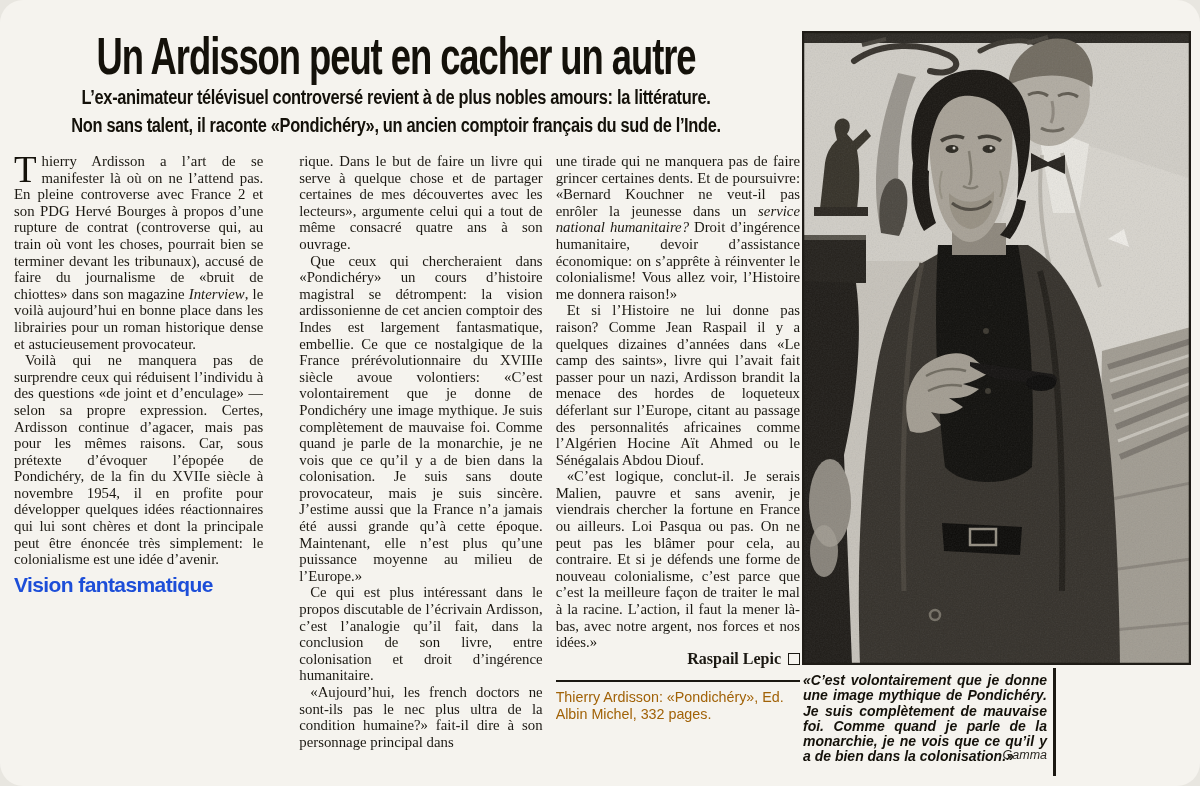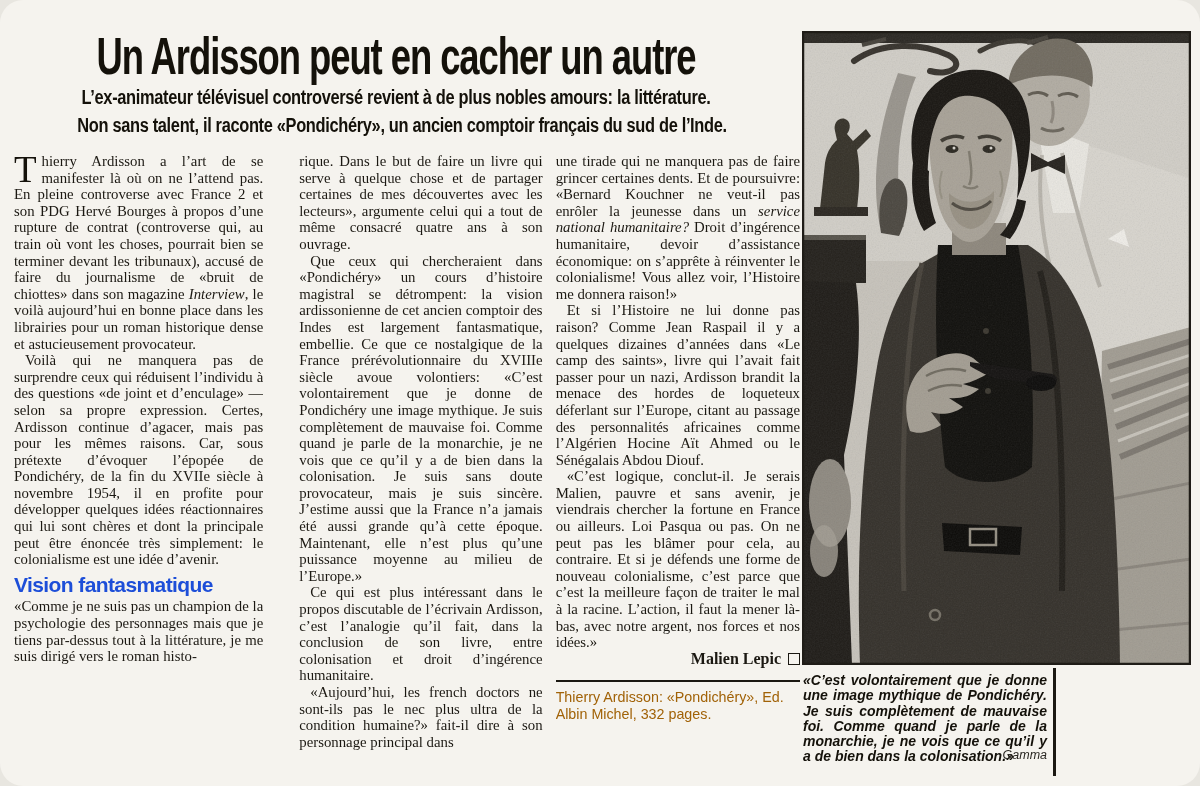--- a/index.html
+++ b/index.html
@@ -13,7 +13,7 @@
                font-family:"Liberation Sans",sans-serif;font-weight:700;font-size:52px;
                letter-spacing:-1.5px;color:#14110a;}
   .sub1{position:absolute;top:86px;left:0;width:792px;height:30px;}
-  .sub2{position:absolute;top:114px;left:0;width:792px;height:30px;padding-left:12px;}
+  .sub2{position:absolute;top:114px;left:0;width:792px;height:30px;}
   .scale-sub{display:inline-block;transform:scaleX(0.82);transform-origin:50% 50%;
              font-family:"Liberation Sans",sans-serif;font-weight:700;font-size:20px;
              letter-spacing:-0.4px;color:#14110a;}

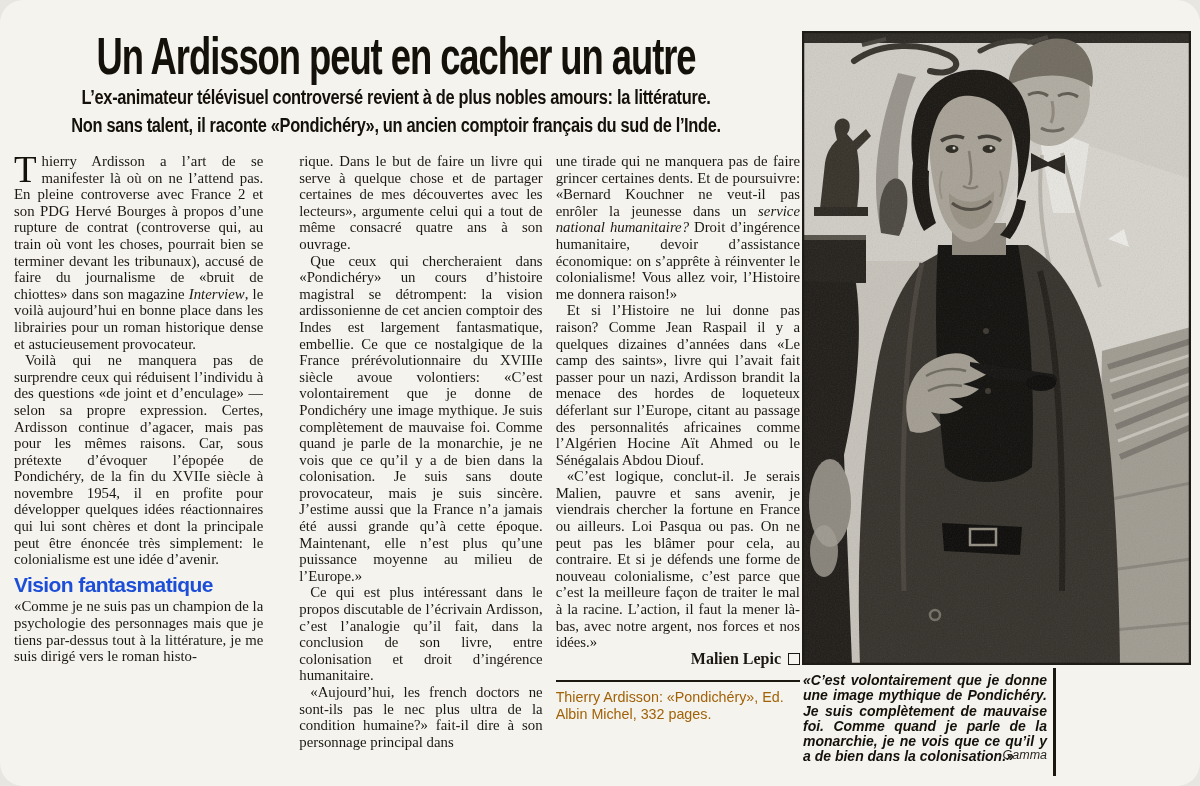--- a/index.html
+++ b/index.html
@@ -71,7 +71,6 @@
       </p>
       <p>Voilà qui ne manquera pas de surprendre ceux qui réduisent l’individu à des questions «de joint et d’enculage» — selon sa propre expression. Certes, Ardisson continue d’agacer, mais pas pour les mêmes raisons. Car, sous prétexte d’évoquer l’épopée de Pondichéry, de la fin du XVIIe siècle à novembre 1954, il en profite pour développer quelques idées réactionnaires qui lui sont chères et dont la principale peut être énoncée très simplement: le colonialisme est une idée d’avenir.</p>
       <h2 class="section-heading">Vision fantasmatique</h2>
-      <p class="noindent">«Comme je ne suis pas un champion de la psychologie des personnages mais que je tiens par-dessus tout à la littérature, je me suis dirigé vers le roman histo-</p>
     </div>
 
     <div class="col col2">

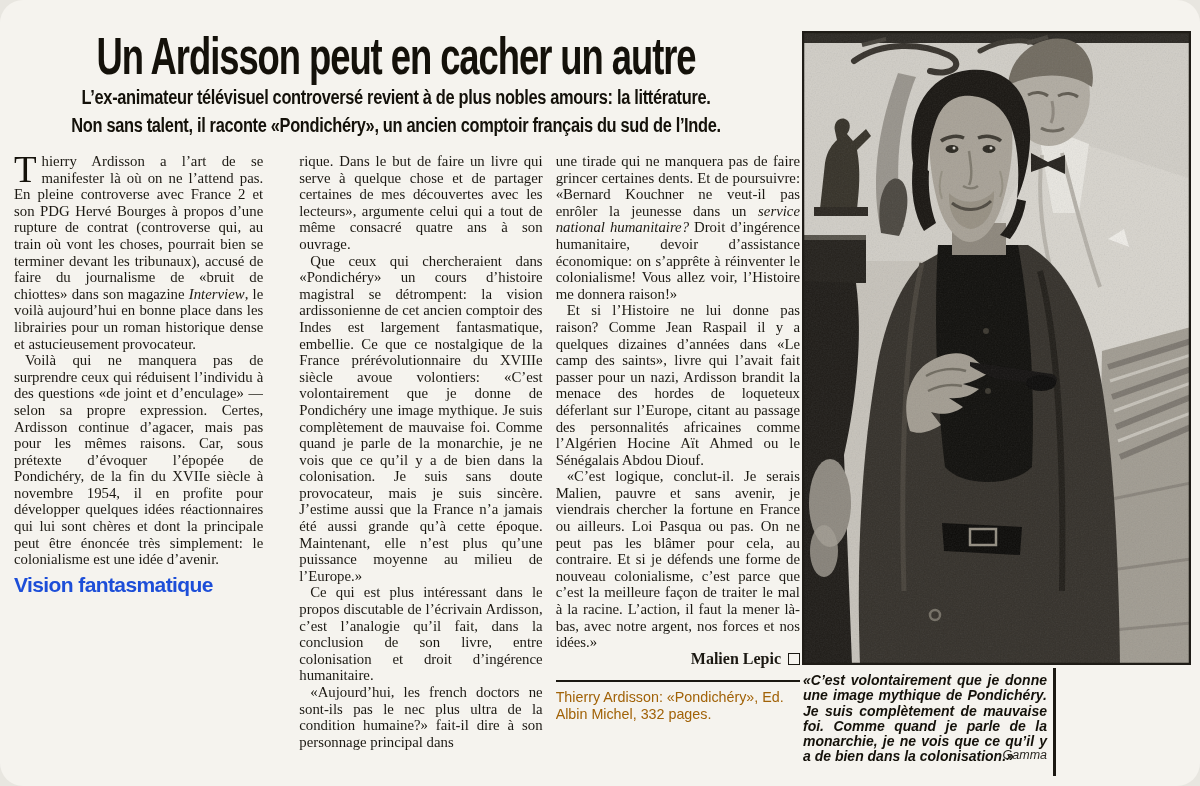--- a/index.html
+++ b/index.html
@@ -87,7 +87,7 @@
       <p>Et si l’Histoire ne lui donne pas raison? Comme Jean Raspail il y a quelques dizaines d’années dans «Le camp des saints», livre qui l’avait fait passer pour un nazi, Ardisson brandit la menace des hordes de loqueteux déferlant sur l’Europe, citant au passage des personnalités africaines comme l’Algérien Hocine Aït Ahmed ou le Sénégalais Abdou Diouf.</p>
       <p>«C’est logique, conclut-il. Je serais Malien, pauvre et sans avenir, je viendrais chercher la fortune en France ou ailleurs. Loi Pasqua ou pas. On ne peut pas les blâmer pour cela, au contraire. Et si je défends une forme de nouveau colonialisme, c’est parce que c’est la meilleure façon de traiter le mal à la racine. L’action, il faut la mener là-bas, avec notre argent, nos forces et nos idées.»</p>
       <p class="byline">
-        <span>Malien Lepic</span><span class="end-square"></span>
+        <span>Raspail Lepic</span><span class="end-square"></span>
       </p>
       <hr class="ref-rule">
       <p class="book-ref noindent">Thierry Ardisson: «Pondichéry», Ed. Albin Michel, 332 pages.</p>

